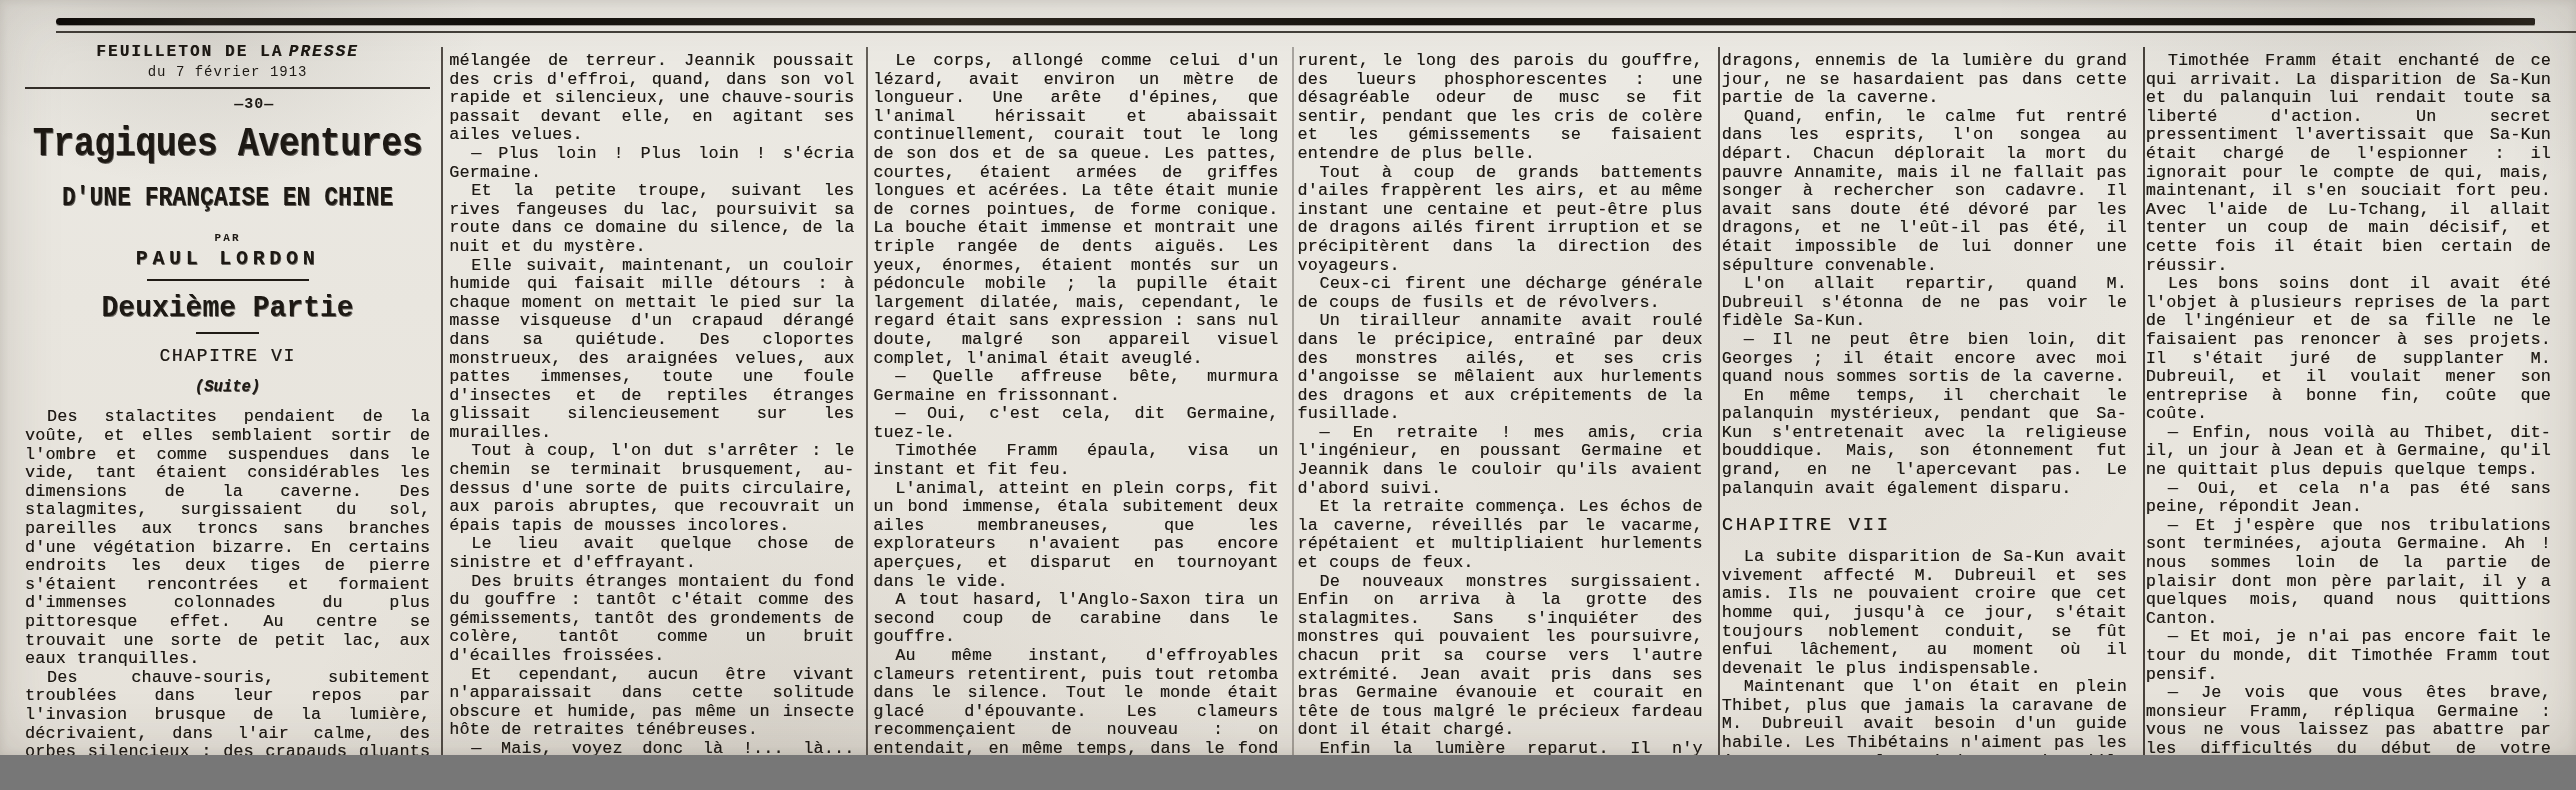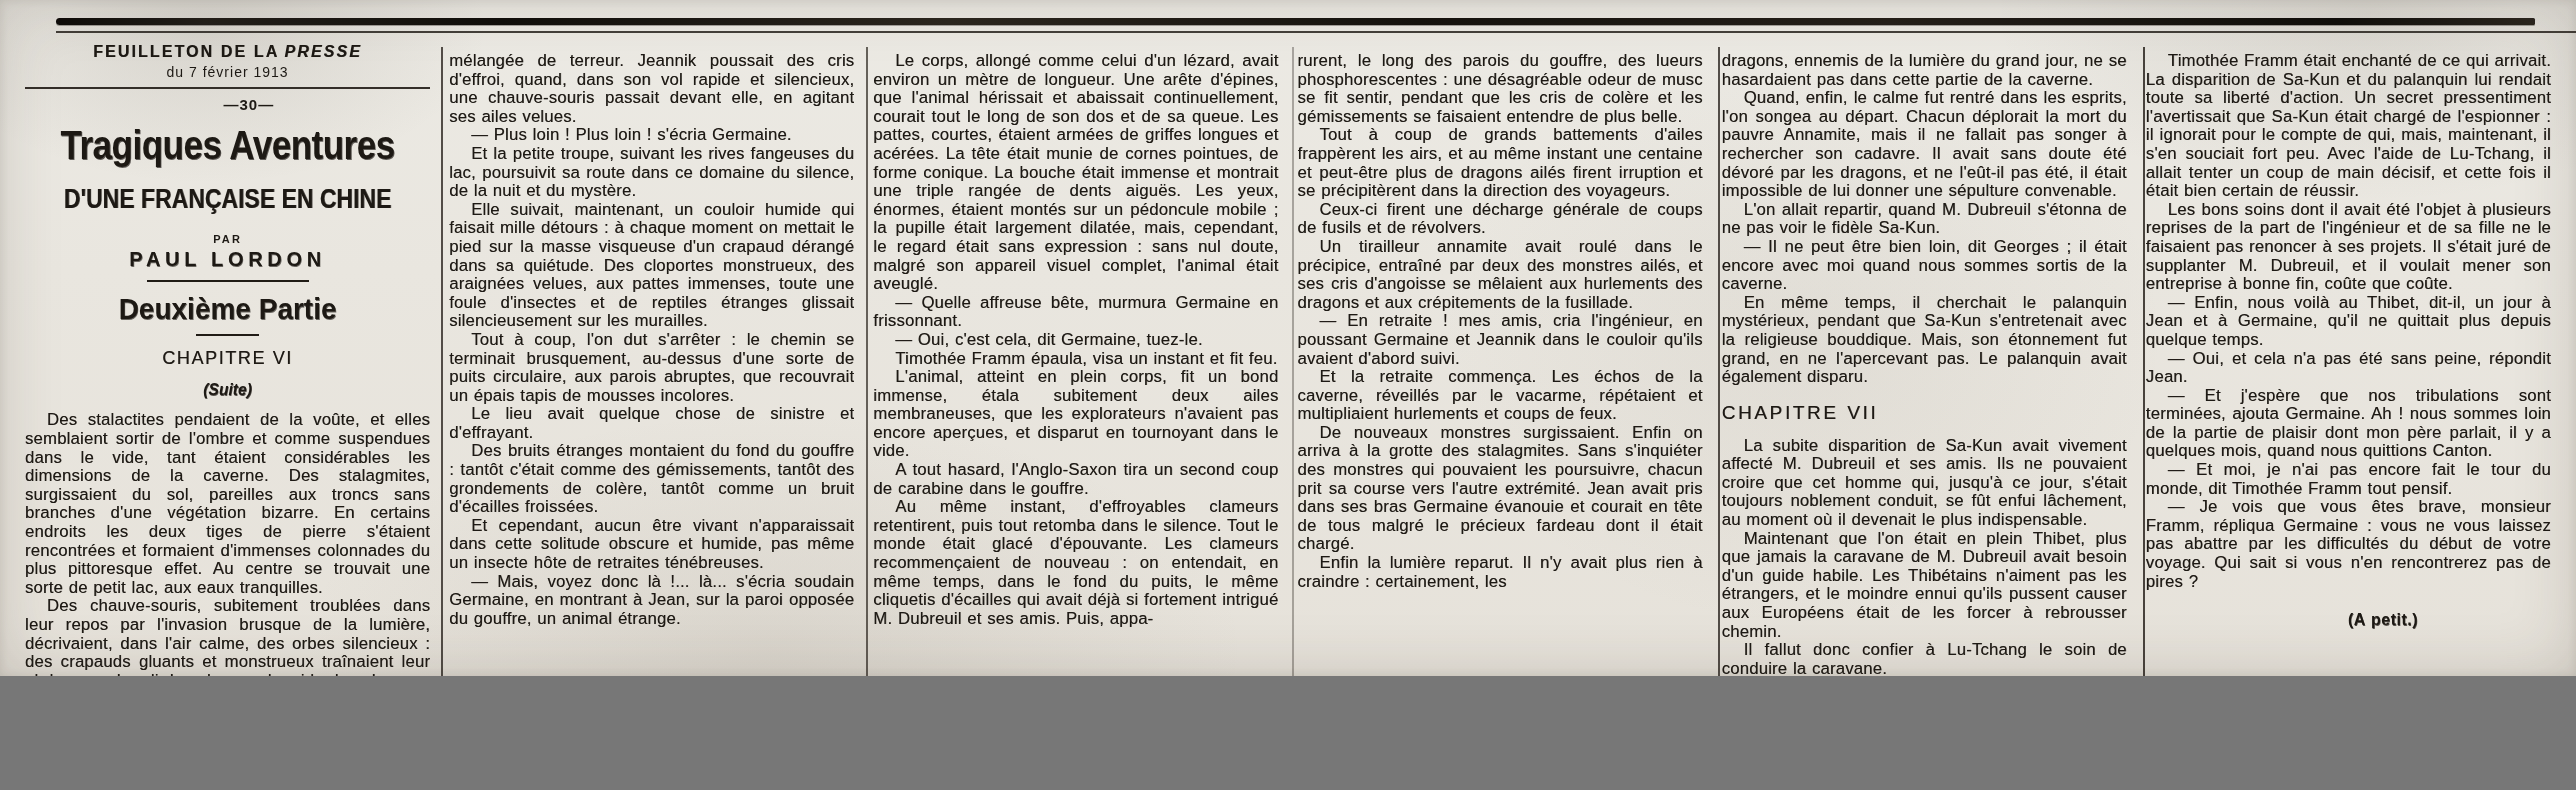--- a/index.html
+++ b/index.html
@@ -5,9 +5,9 @@
   html,body { margin:0; padding:0; background:#777; }
   .page {
     position:relative;
-    width:2576px; height:676px;
+    width:2576px; height:755px;
     overflow:hidden;
-    font-family:Liberation Sans, sans-serif;
+    font-family:Liberation Mono, monospace;
     color:var(--ink,#1d1914);
     background:
       radial-gradient(ellipse 469px 261px at 8% 4%, rgba(90,82,70,.14), transparent 60%),

